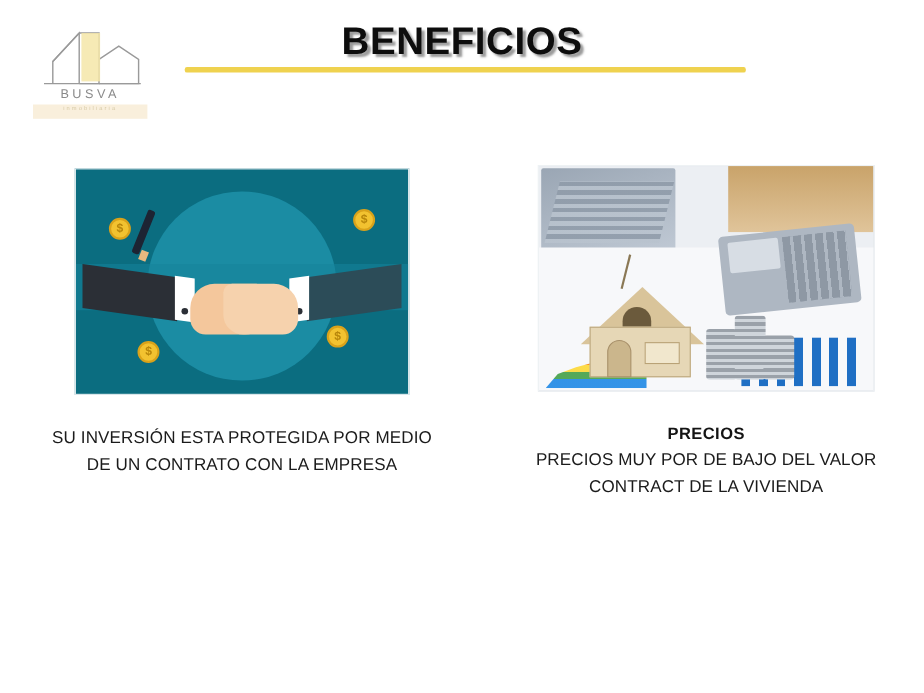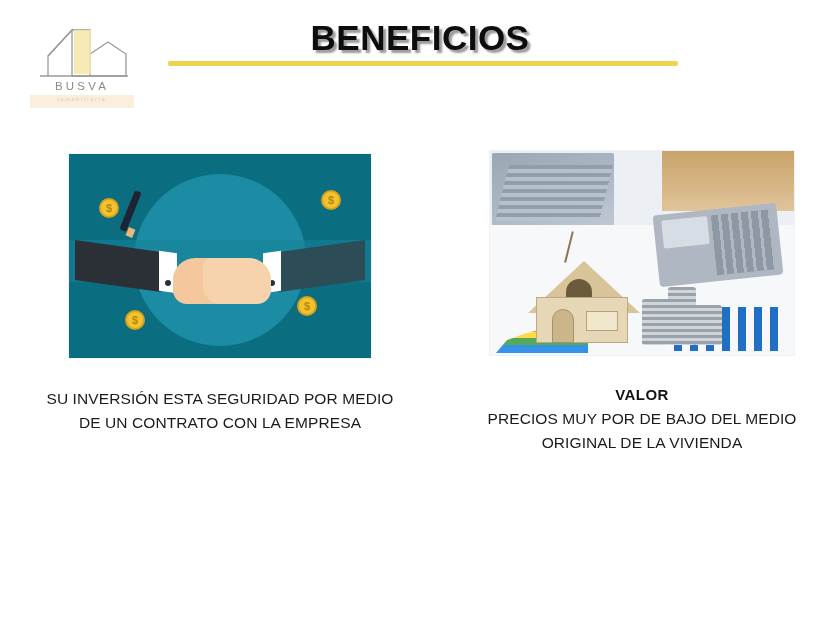--- a/index.html
+++ b/index.html
@@ -352,7 +352,7 @@
     </div>
 
     <div class="caption">
-      <div class="caption-body">SU INVERSIÓN ESTA SEGURIDAD POR MEDIO DE UN CONTRATO CON LA EMPRESA</div>
+      <div class="caption-body">SU INVERSIÓN ESTA PROTEGIDA POR MEDIO DE UN CONTRATO CON LA EMPRESA</div>
     </div>
   </div>
 

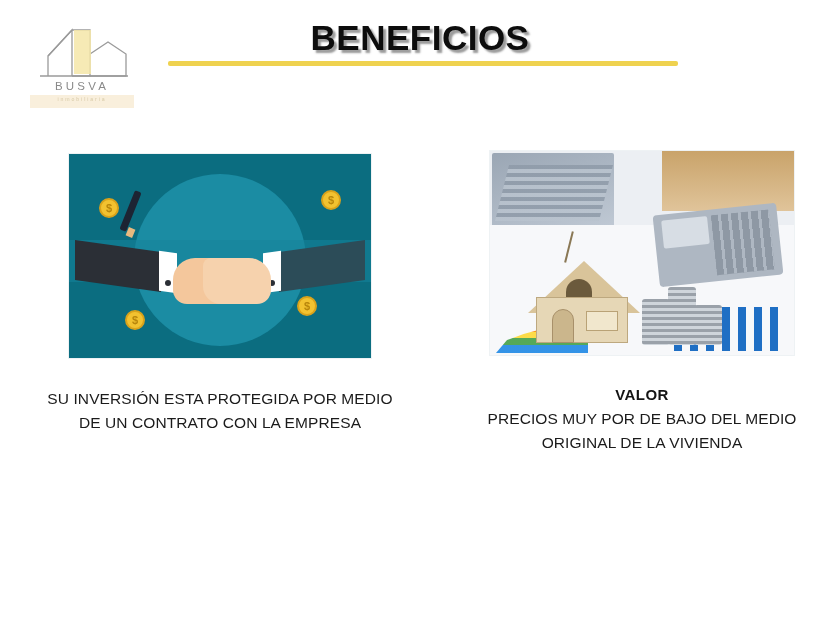--- a/index.html
+++ b/index.html
@@ -387,7 +387,7 @@
     </div>
 
     <div class="caption">
-      <div class="caption-title">VALOR</div>
+      <div class="caption-title">PRECIOS</div>
       <div class="caption-body">PRECIOS MUY POR DE BAJO DEL MEDIO ORIGINAL DE LA VIVIENDA</div>
     </div>
   </div>

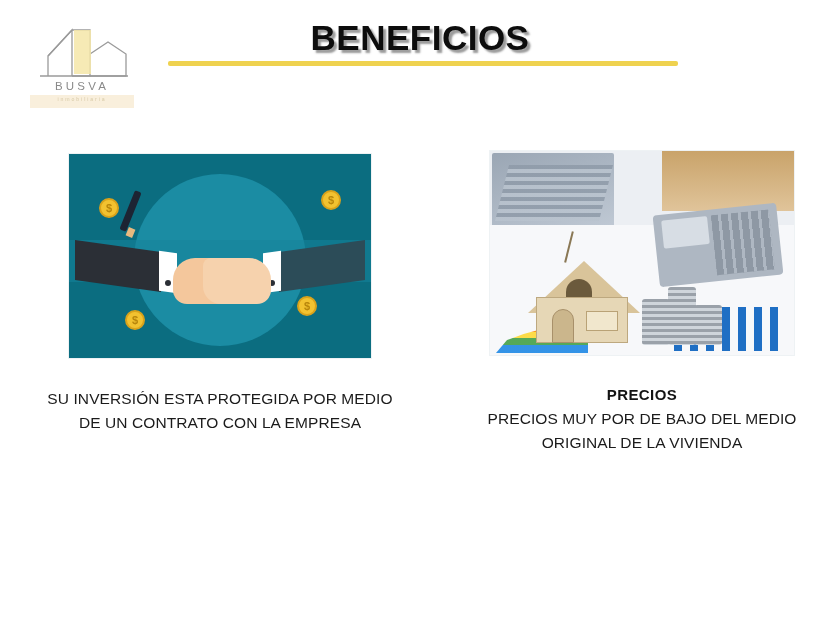--- a/index.html
+++ b/index.html
@@ -388,7 +388,7 @@
 
     <div class="caption">
       <div class="caption-title">PRECIOS</div>
-      <div class="caption-body">PRECIOS MUY POR DE BAJO DEL MEDIO ORIGINAL DE LA VIVIENDA</div>
+      <div class="caption-body">PRECIOS MUY POR DE BAJO DEL VALOR CONTRACT DE LA VIVIENDA</div>
     </div>
   </div>
 

